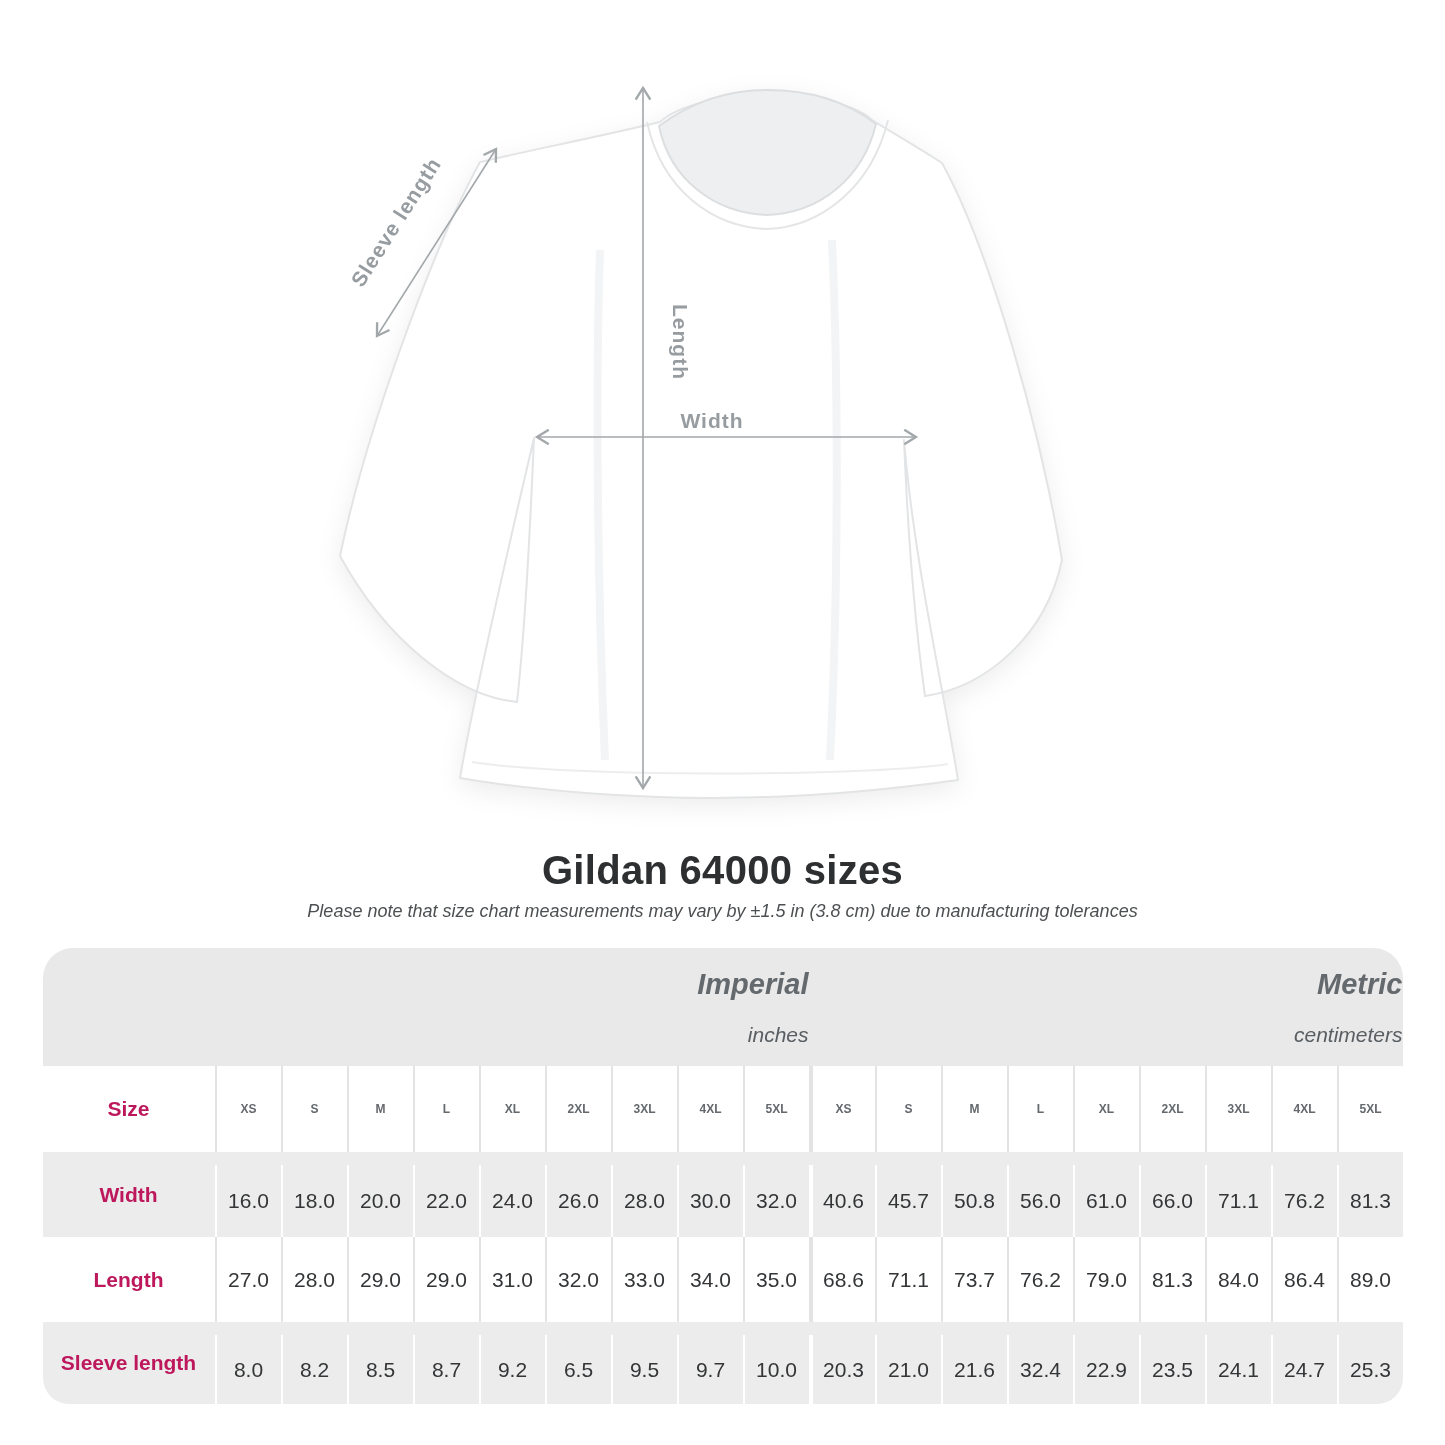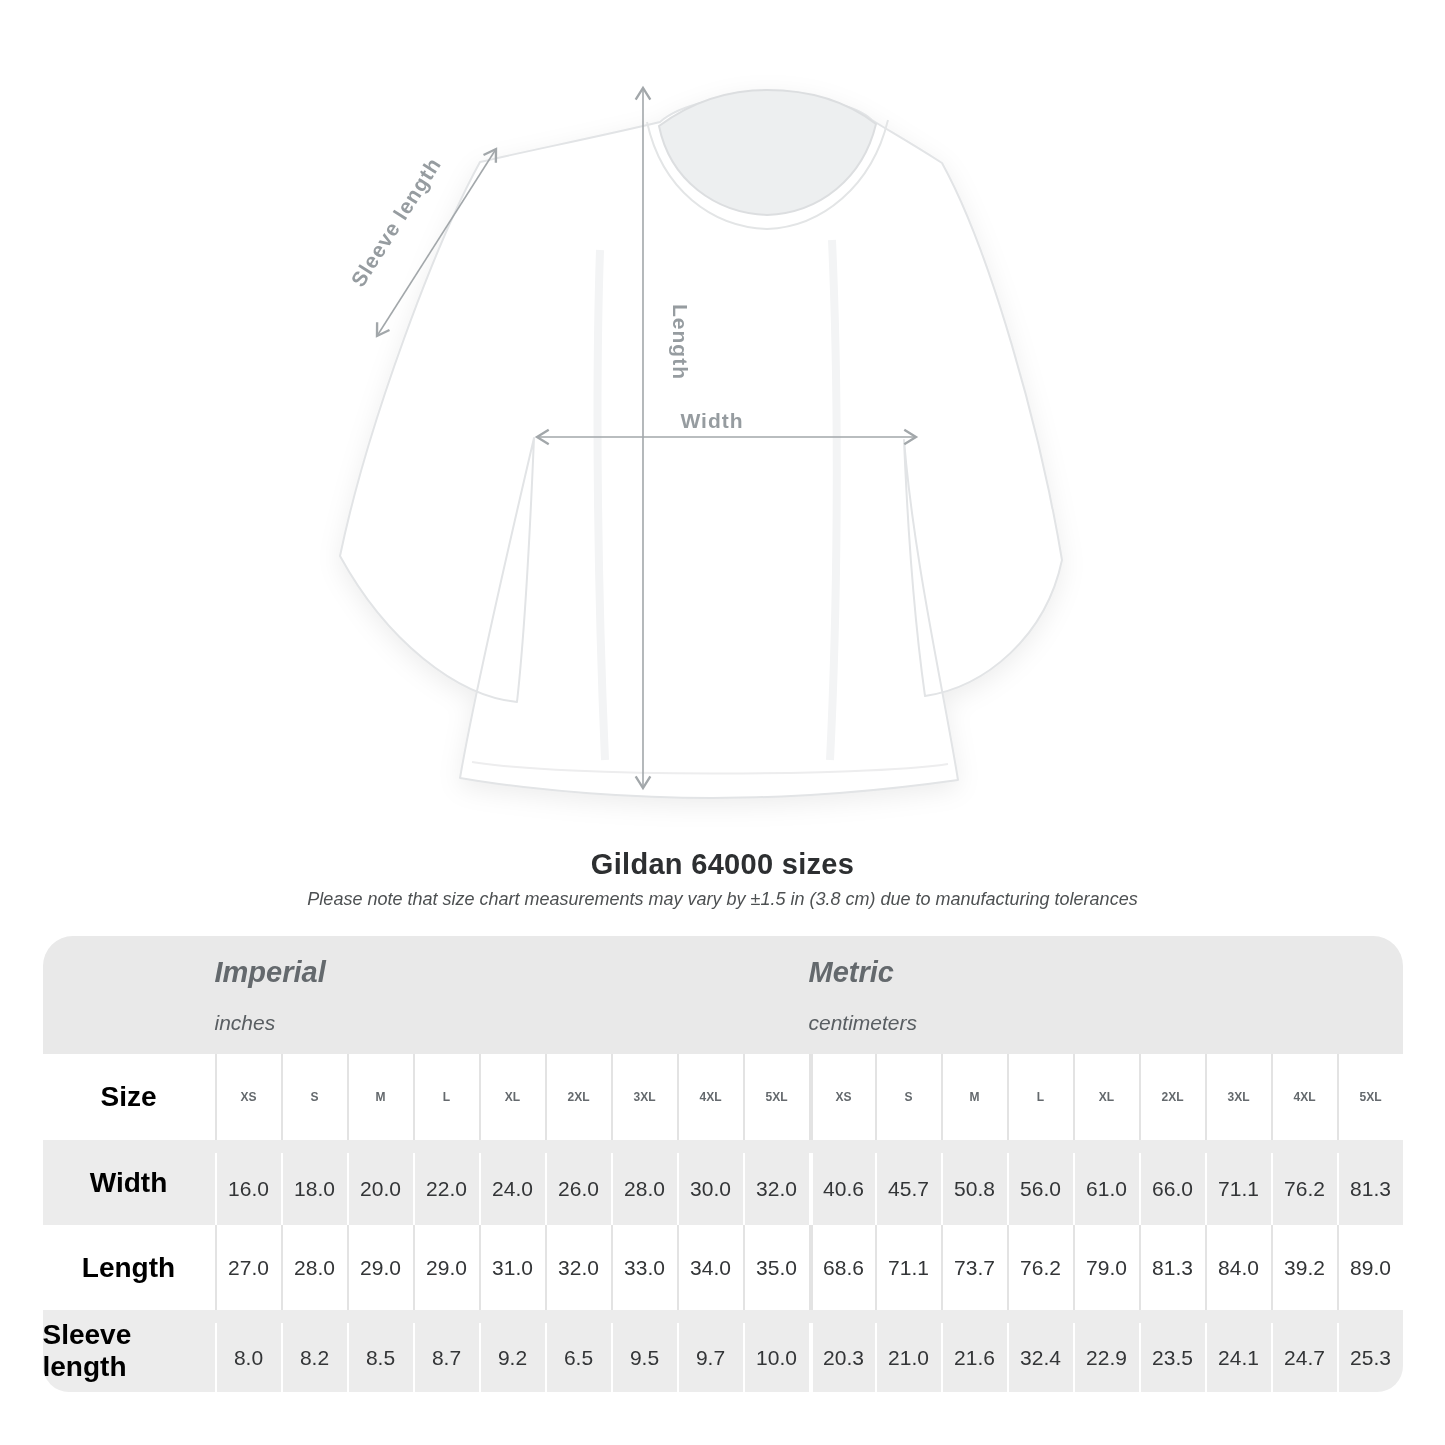--- a/index.html
+++ b/index.html
@@ -7,7 +7,7 @@
 
   .shirt-figure{position:relative;width:1445px;height:842px;}
 
-  .page-title{margin:6px 0 0 0;text-align:center;font-size:29px;font-weight:bold;
+  .page-title{margin:6px 0 0 0;text-align:center;font-size:40px;font-weight:bold;
     color:#2d2f31;letter-spacing:.3px;}
   .page-subtitle{margin:8px 0 0 0;text-align:center;font-size:18px;font-style:italic;
     color:#4d5052;}

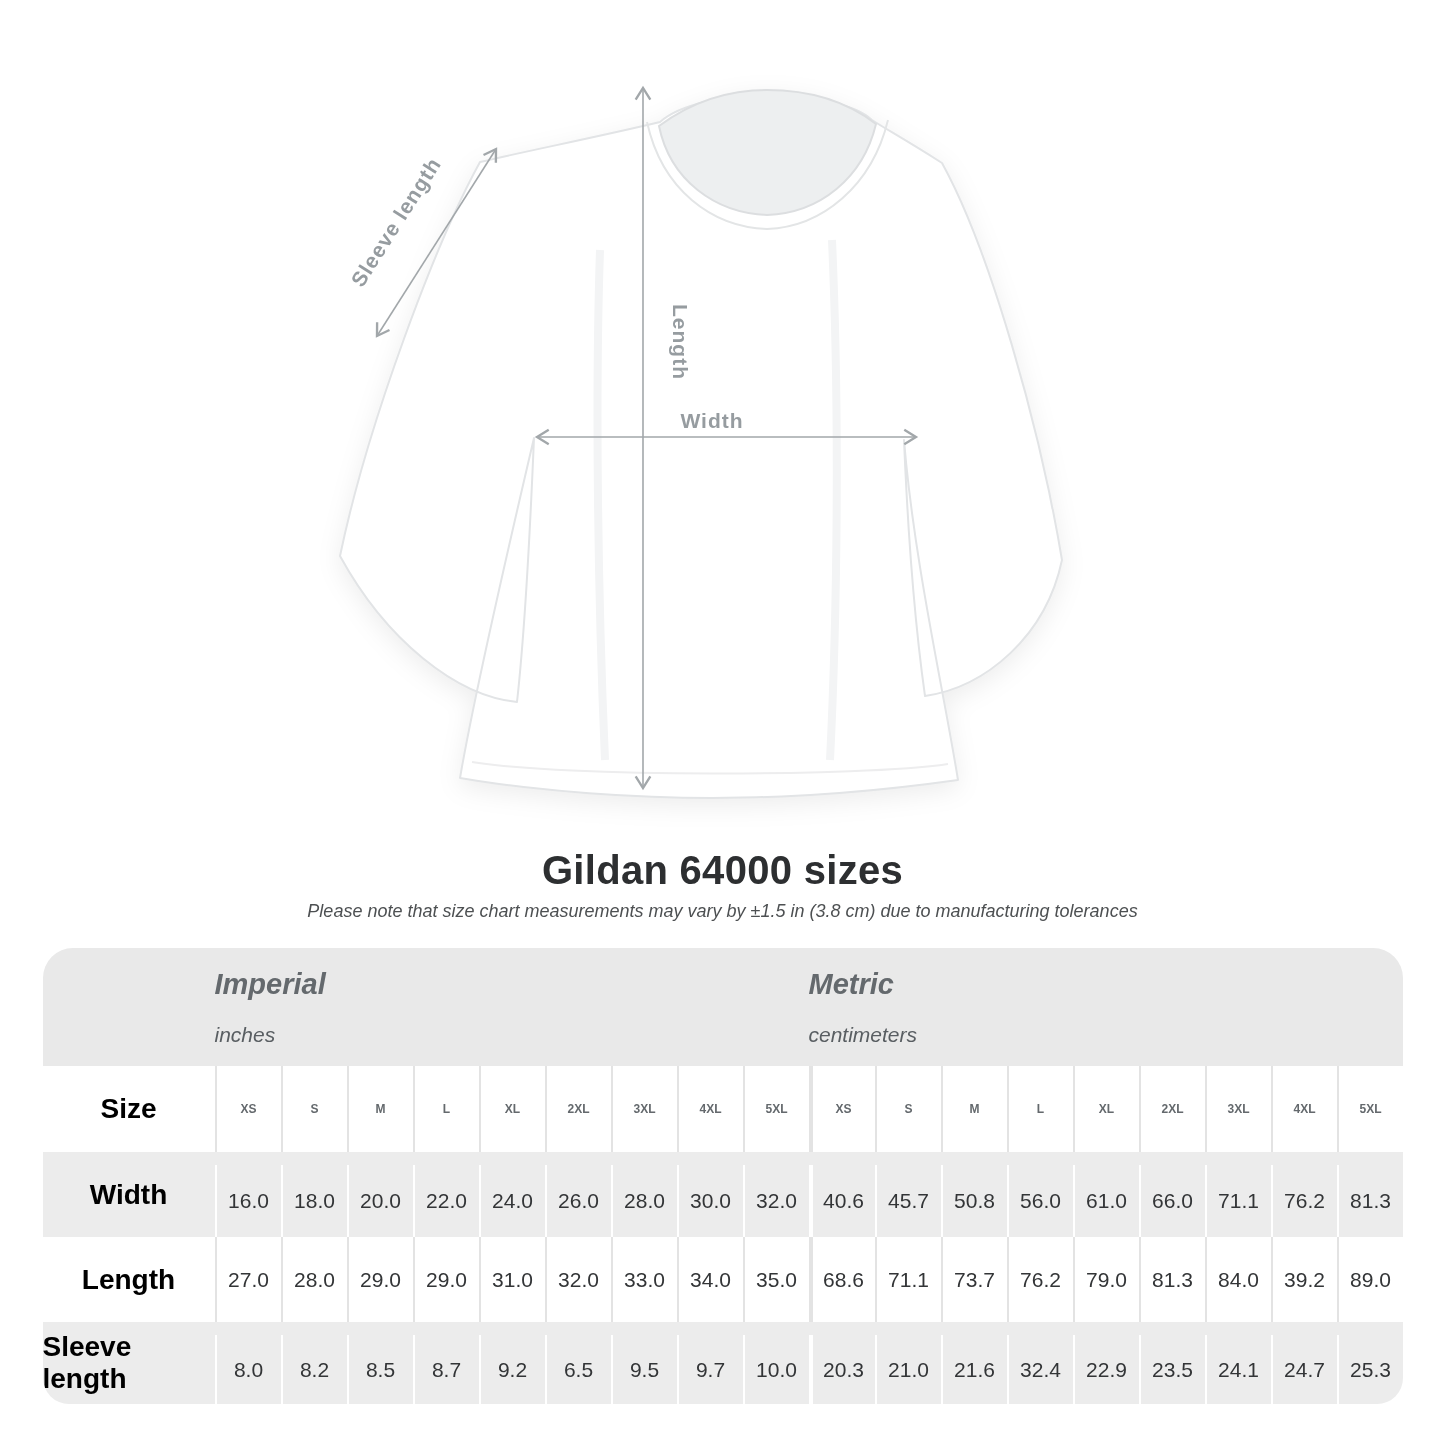--- a/index.html
+++ b/index.html
@@ -17,7 +17,7 @@
   .tr{display:grid;grid-template-columns:172px repeat(18,1fr);}
 
   .band{height:118px;background:#e9e9e9;}
-  .band-group{display:flex;flex-direction:column;align-items:flex-start;justify-content:center;}
+  .band-group{display:flex;flex-direction:column;align-items:flex-end;justify-content:center;}
   .band-imperial{grid-column:2 / span 9;}
   .band-metric{grid-column:11 / span 9;}
   .band-title{font-size:29px;font-weight:bold;font-style:italic;color:#64696d;}

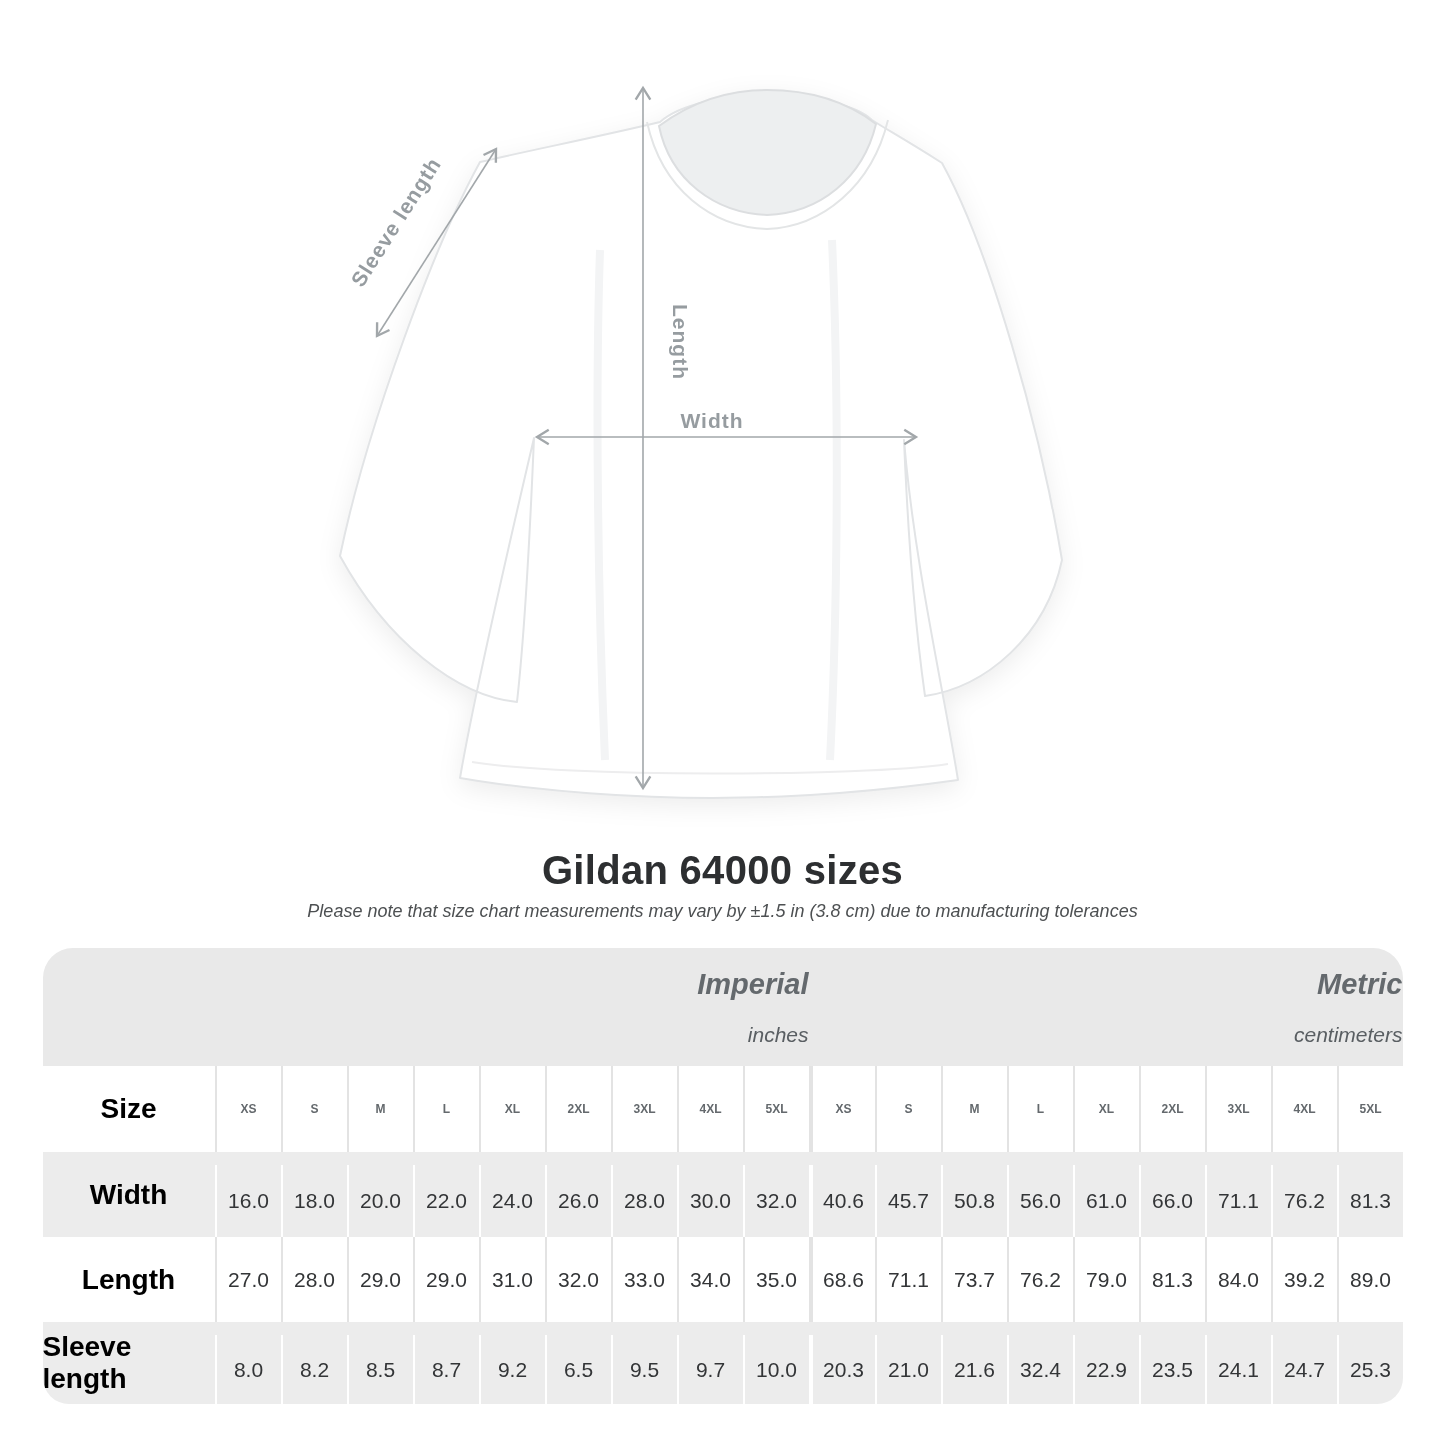--- a/index.html
+++ b/index.html
@@ -30,7 +30,7 @@
   .row-gray{background:#ececec;}
   .row-last{height:82px;}
 
-  .row-label{font-size:28px;font-weight:bold;color:#000000;}
+  .row-label{font-size:21px;font-weight:bold;color:#be185d;}
   .size-head{font-size:12px;font-weight:bold;color:#64696d;}
   .val{font-size:21px;color:#333537;}
 

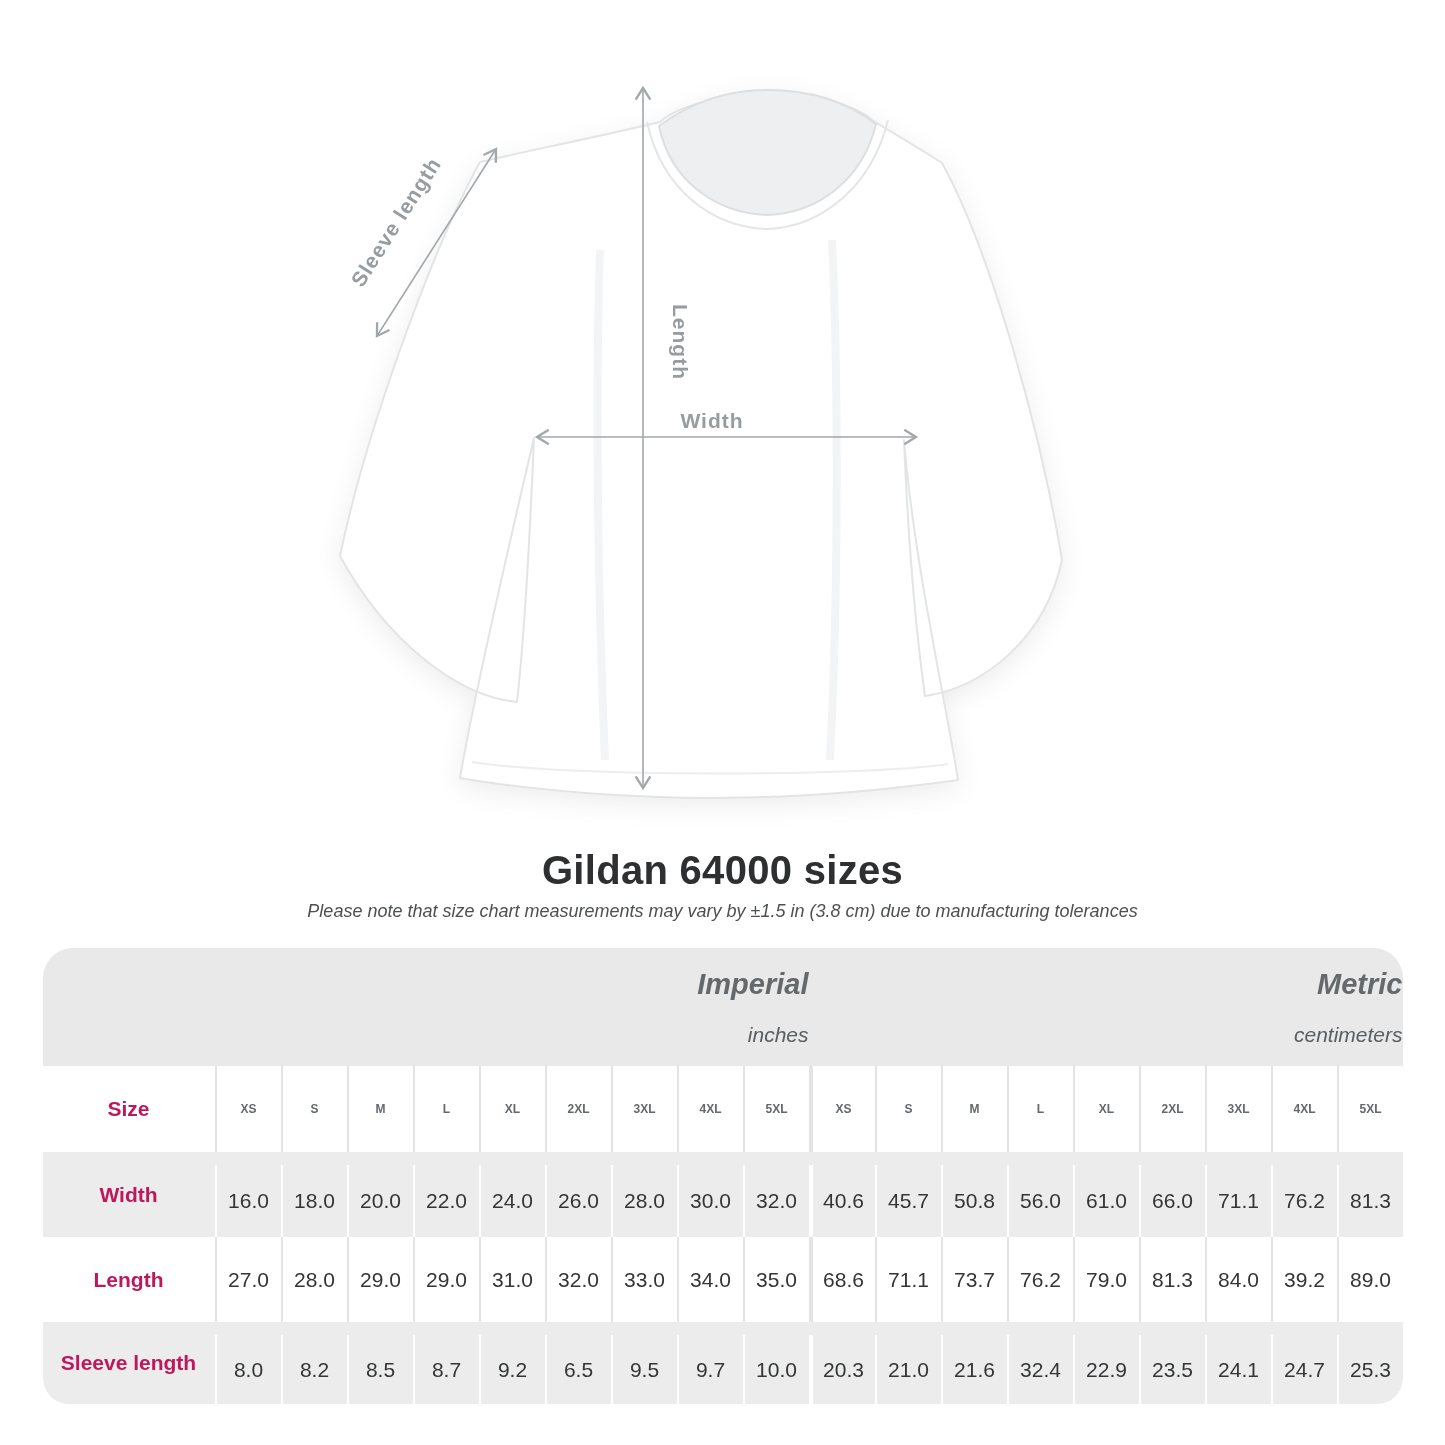--- a/index.html
+++ b/index.html
@@ -172,7 +172,7 @@
     <div class="cell val sep">79.0</div>
     <div class="cell val sep">81.3</div>
     <div class="cell val sep">84.0</div>
-    <div class="cell val sep">39.2</div>
+    <div class="cell val sep">86.4</div>
     <div class="cell val sep">89.0</div>
   </div>
 

